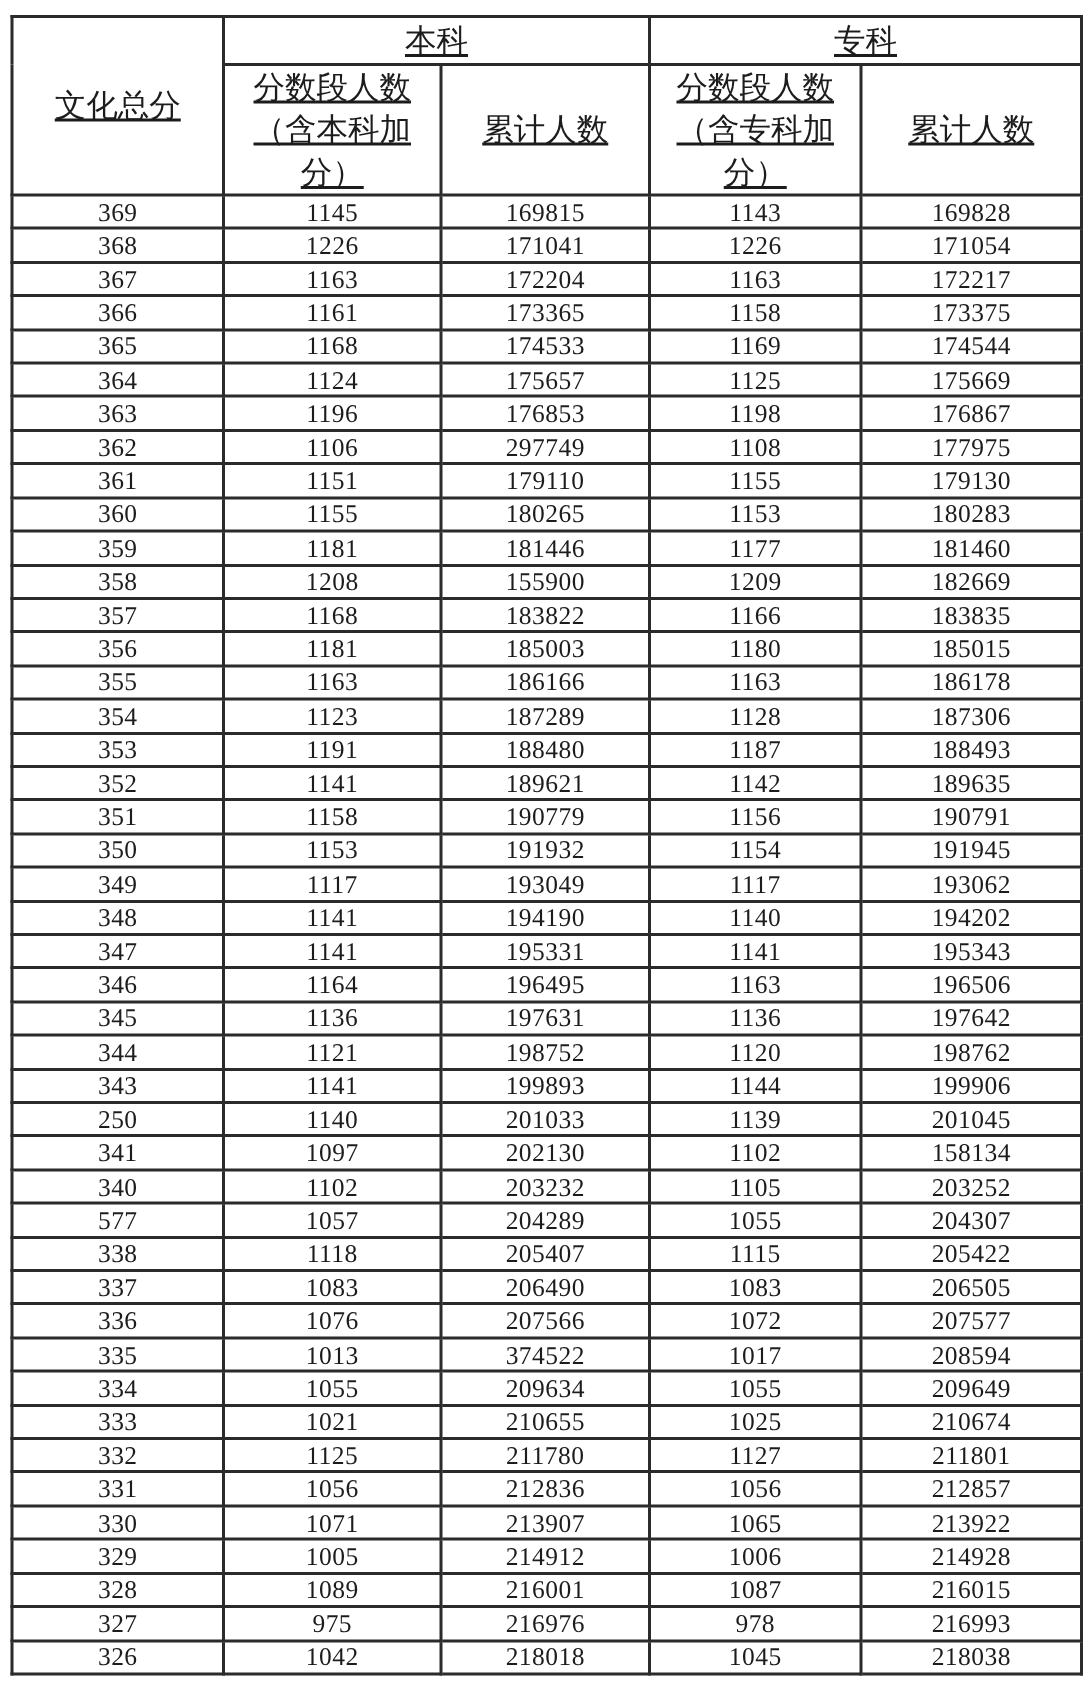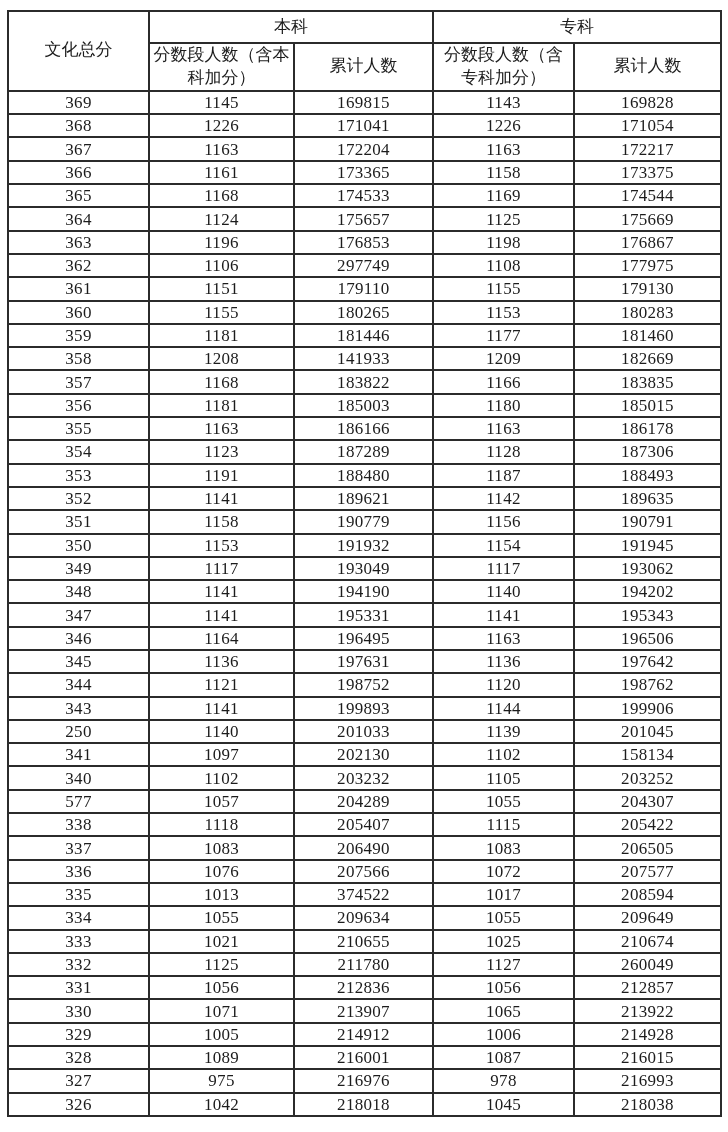--- a/index.html
+++ b/index.html
@@ -38,9 +38,10 @@
   }
   table.score-table th {
     font-weight: normal;
-    font-size: 17px;
+    font-size: 21px;
     line-height: 1.35;
     word-break: break-all;
+    text-decoration: underline;
   }
   tr.header-group-row { height: 32px; }
   tr.header-cols-row  { height: 36px; }

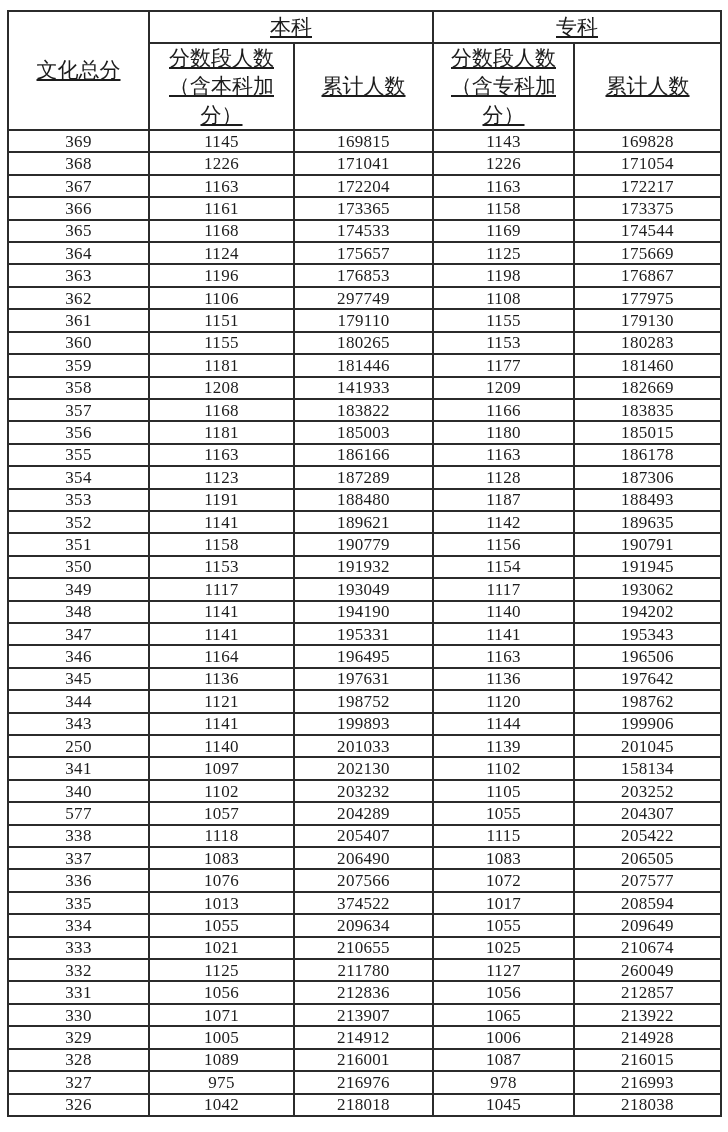--- a/index.html
+++ b/index.html
@@ -157,7 +157,7 @@
         <tr>
           <td>358</td>
           <td>1208</td>
-          <td>141933</td>
+          <td>155900</td>
           <td>1209</td>
           <td>182669</td>
         </tr>

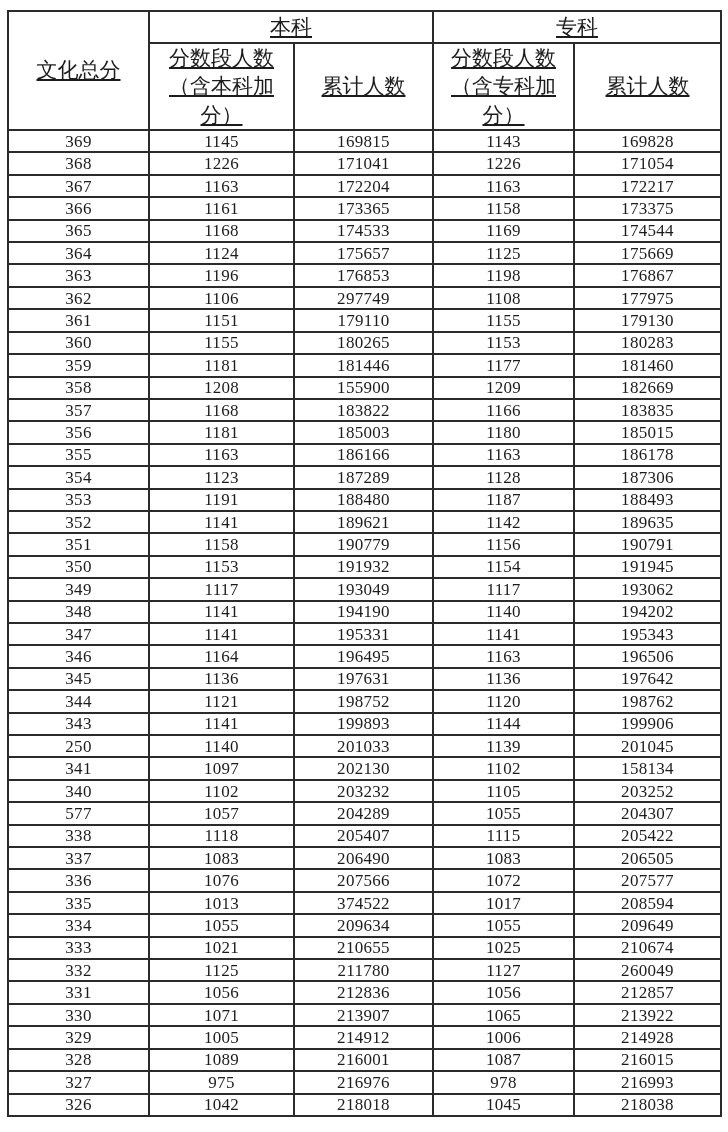--- a/index.html
+++ b/index.html
@@ -341,7 +341,7 @@
           <td>1125</td>
           <td>211780</td>
           <td>1127</td>
-          <td>260049</td>
+          <td>211801</td>
         </tr>
         <tr>
           <td>331</td>

